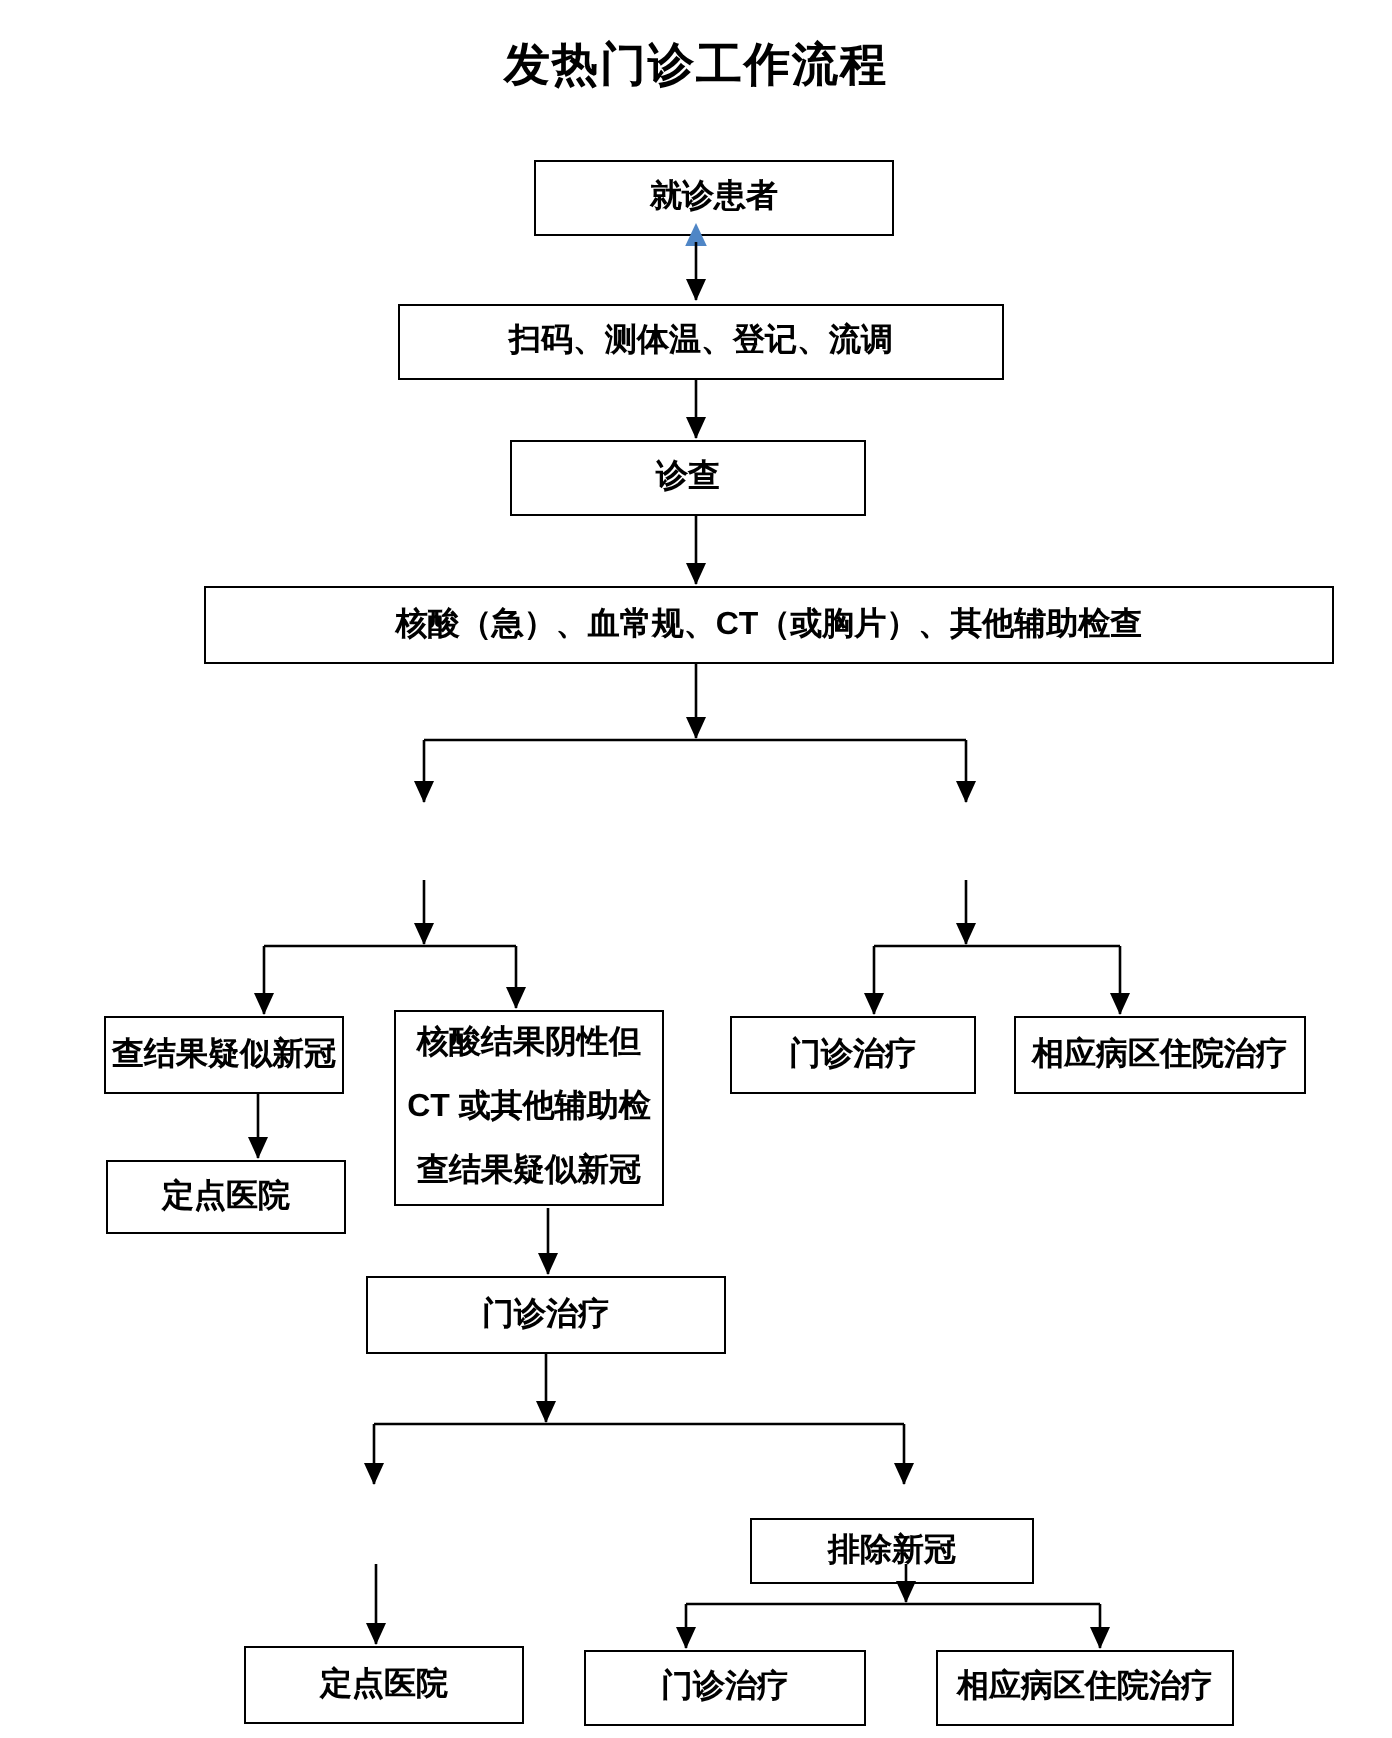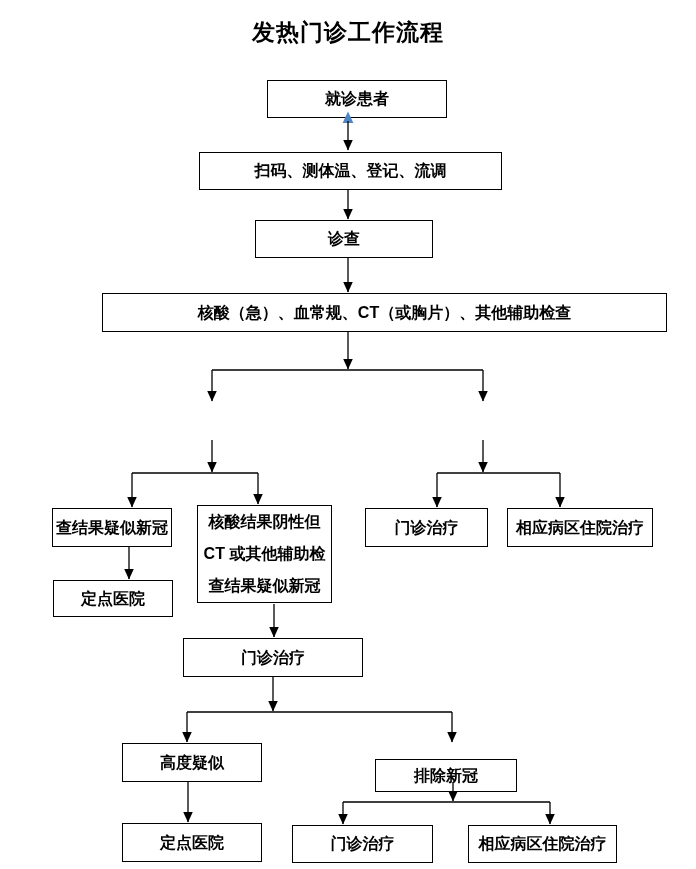--- a/index.html
+++ b/index.html
@@ -40,7 +40,6 @@
   <div class="node" style="left:365px;top:508px;width:123px;height:39px">门诊治疗</div>
   <div class="node" style="left:507px;top:508px;width:146px;height:39px">相应病区住院治疗</div>
   <div class="node" style="left:183px;top:638px;width:180px;height:39px">门诊治疗</div>
-  <div class="node" style="left:122px;top:743px;width:140px;height:39px">高度疑似</div>
   <div class="node" style="left:375px;top:759px;width:142px;height:33px">排除新冠</div>
   <div class="node" style="left:122px;top:823px;width:140px;height:39px">定点医院</div>
   <div class="node" style="left:292px;top:825px;width:141px;height:38px">门诊治疗</div>

